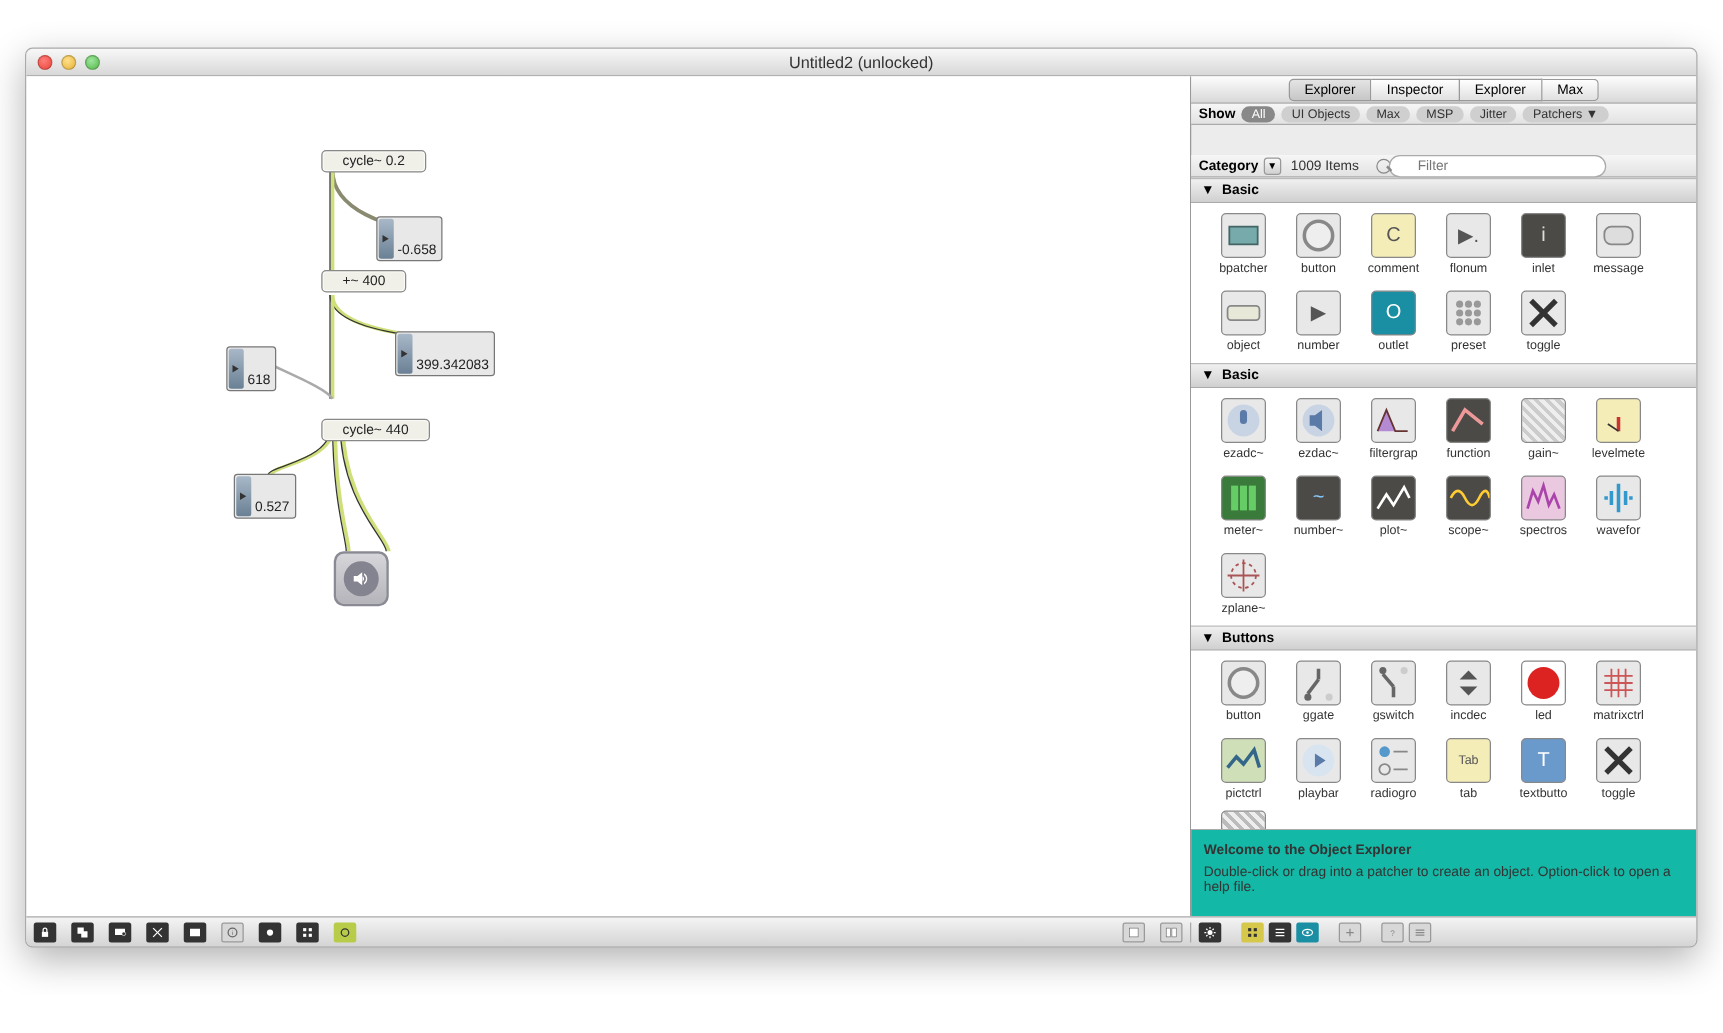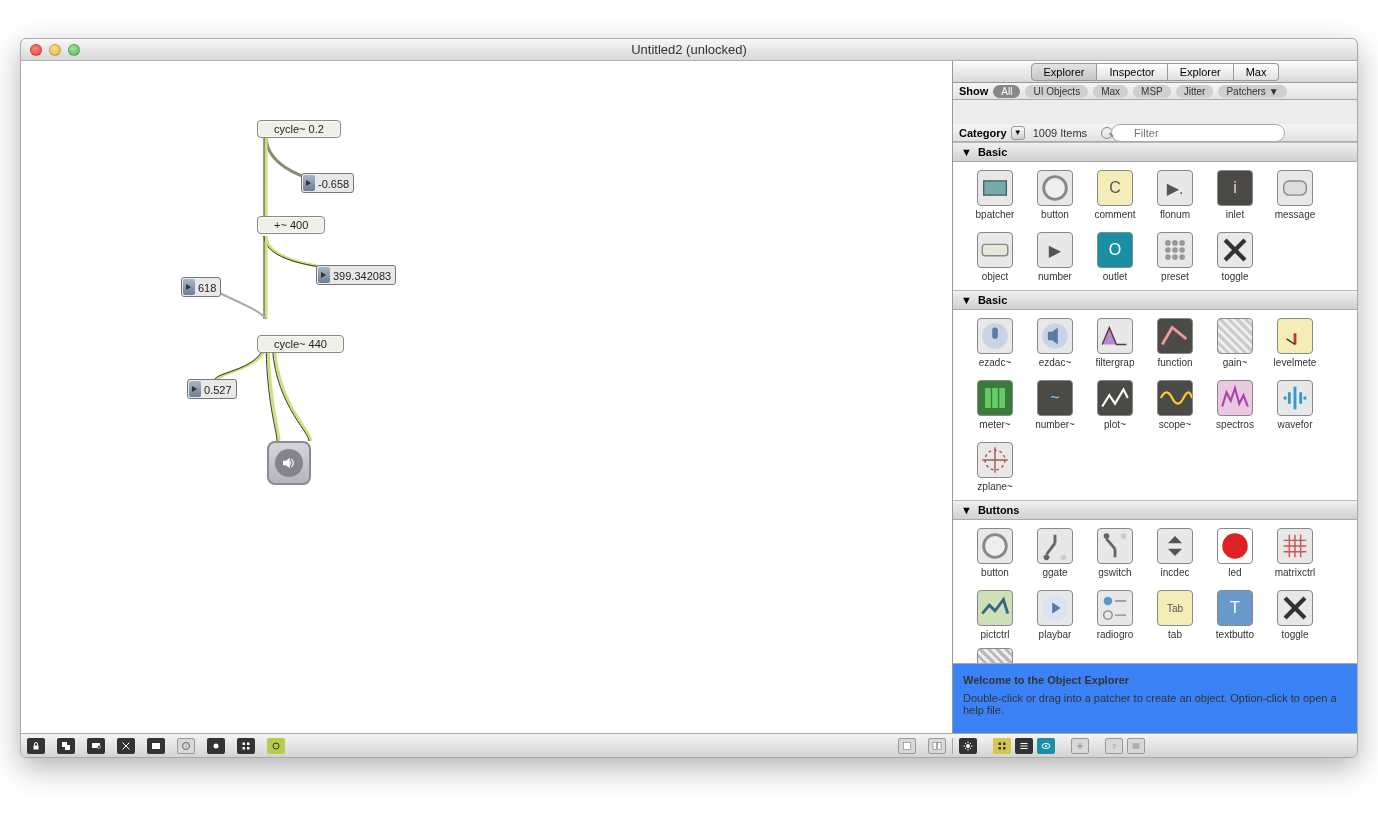--- a/index.html
+++ b/index.html
@@ -15,7 +15,7 @@
 .content { flex: 1; display: flex; overflow: hidden; }
 .patcher { flex: 1; background: #fff; position: relative; background-image: radial-gradient(circle, #ddd 0.5px, transparent 0.5px); background-size: 14px 14px; }
 .obj { position: absolute; background: #f0f0e8; border: 1px solid #888; border-radius: 4px; padding: 2px 16px; font-family: Arial, sans-serif; font-size: 11px; color: #222; box-shadow: inset 0 0 0 1px rgba(255,255,255,0.6); }
-.numbox { position: absolute; background: #e8e8e8; border: 1px solid #777; border-radius: 3px; padding: 4px 4px 2px 16px; font-family: Arial, sans-serif; font-size: 11px; color: #222; }
+.numbox { position: absolute; background: #e8e8e8; border: 1px solid #777; border-radius: 3px; padding: 20px 4px 2px 16px; font-family: Arial, sans-serif; font-size: 11px; color: #222; }
 .numbox::before { content: ""; position: absolute; left: 1px; top: 1px; bottom: 1px; width: 12px; background: linear-gradient(#a8b8c8, #6a8094); border-radius: 2px; }
 .numbox .tri { position: absolute; left: 4px; top: 50%; transform: translateY(-50%); width: 0; height: 0; border-left: 5px solid #333; border-top: 3px solid transparent; border-bottom: 3px solid transparent; }
 .ezdac { position: absolute; width: 44px; height: 44px; background: linear-gradient(#d6d6da, #b4b4ba); border: 2px solid #8a8a94; border-radius: 8px; display: flex; align-items: center; justify-content: center; }

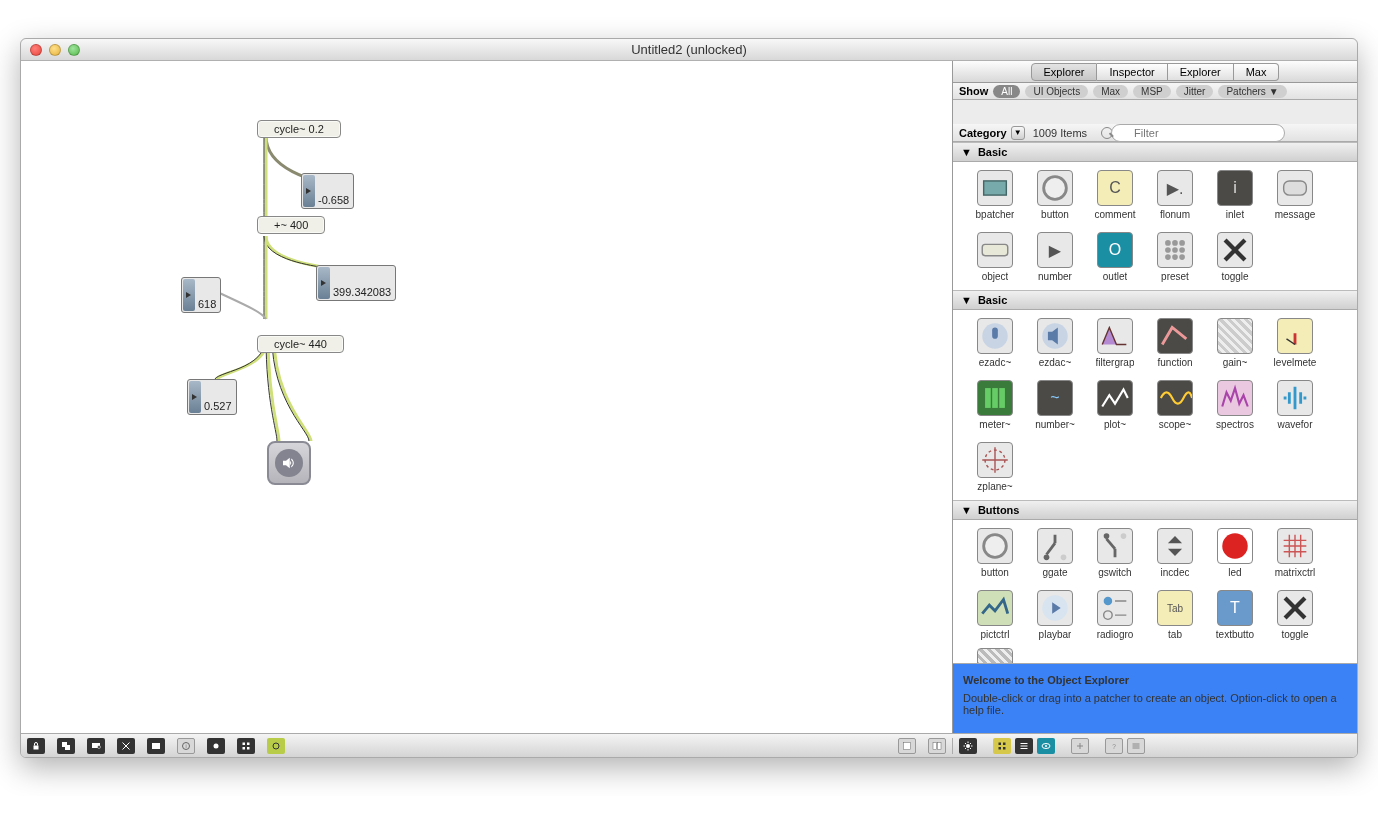--- a/index.html
+++ b/index.html
@@ -47,7 +47,7 @@
 .cell { display: flex; flex-direction: column; align-items: center; gap: 3px; cursor: pointer; }
 .ico { width: 36px; height: 36px; background: #e8e8e8; border: 1px solid #888; border-radius: 4px; display: flex; align-items: center; justify-content: center; font-size: 16px; color: #555; position:relative; overflow:hidden; }
 .lbl { font-size: 10px; color: #333; text-align: center; max-width: 56px; overflow: hidden; text-overflow: ellipsis; white-space: nowrap; }
-.info { border-top: 1px solid #aaa; background: #3b82f6; padding: 10px; font-size: 11px; color: #333; min-height: 70px; }
+.info { border-top: 1px solid #aaa; background: #14b8a6; padding: 10px; font-size: 11px; color: #333; min-height: 70px; }
 .info b { display: block; margin-bottom: 6px; }
 
 .bottombar { height: 24px; background: linear-gradient(#f4f4f4, #d4d4d4); border-top: 1px solid #aaa; display: flex; align-items: center; }

